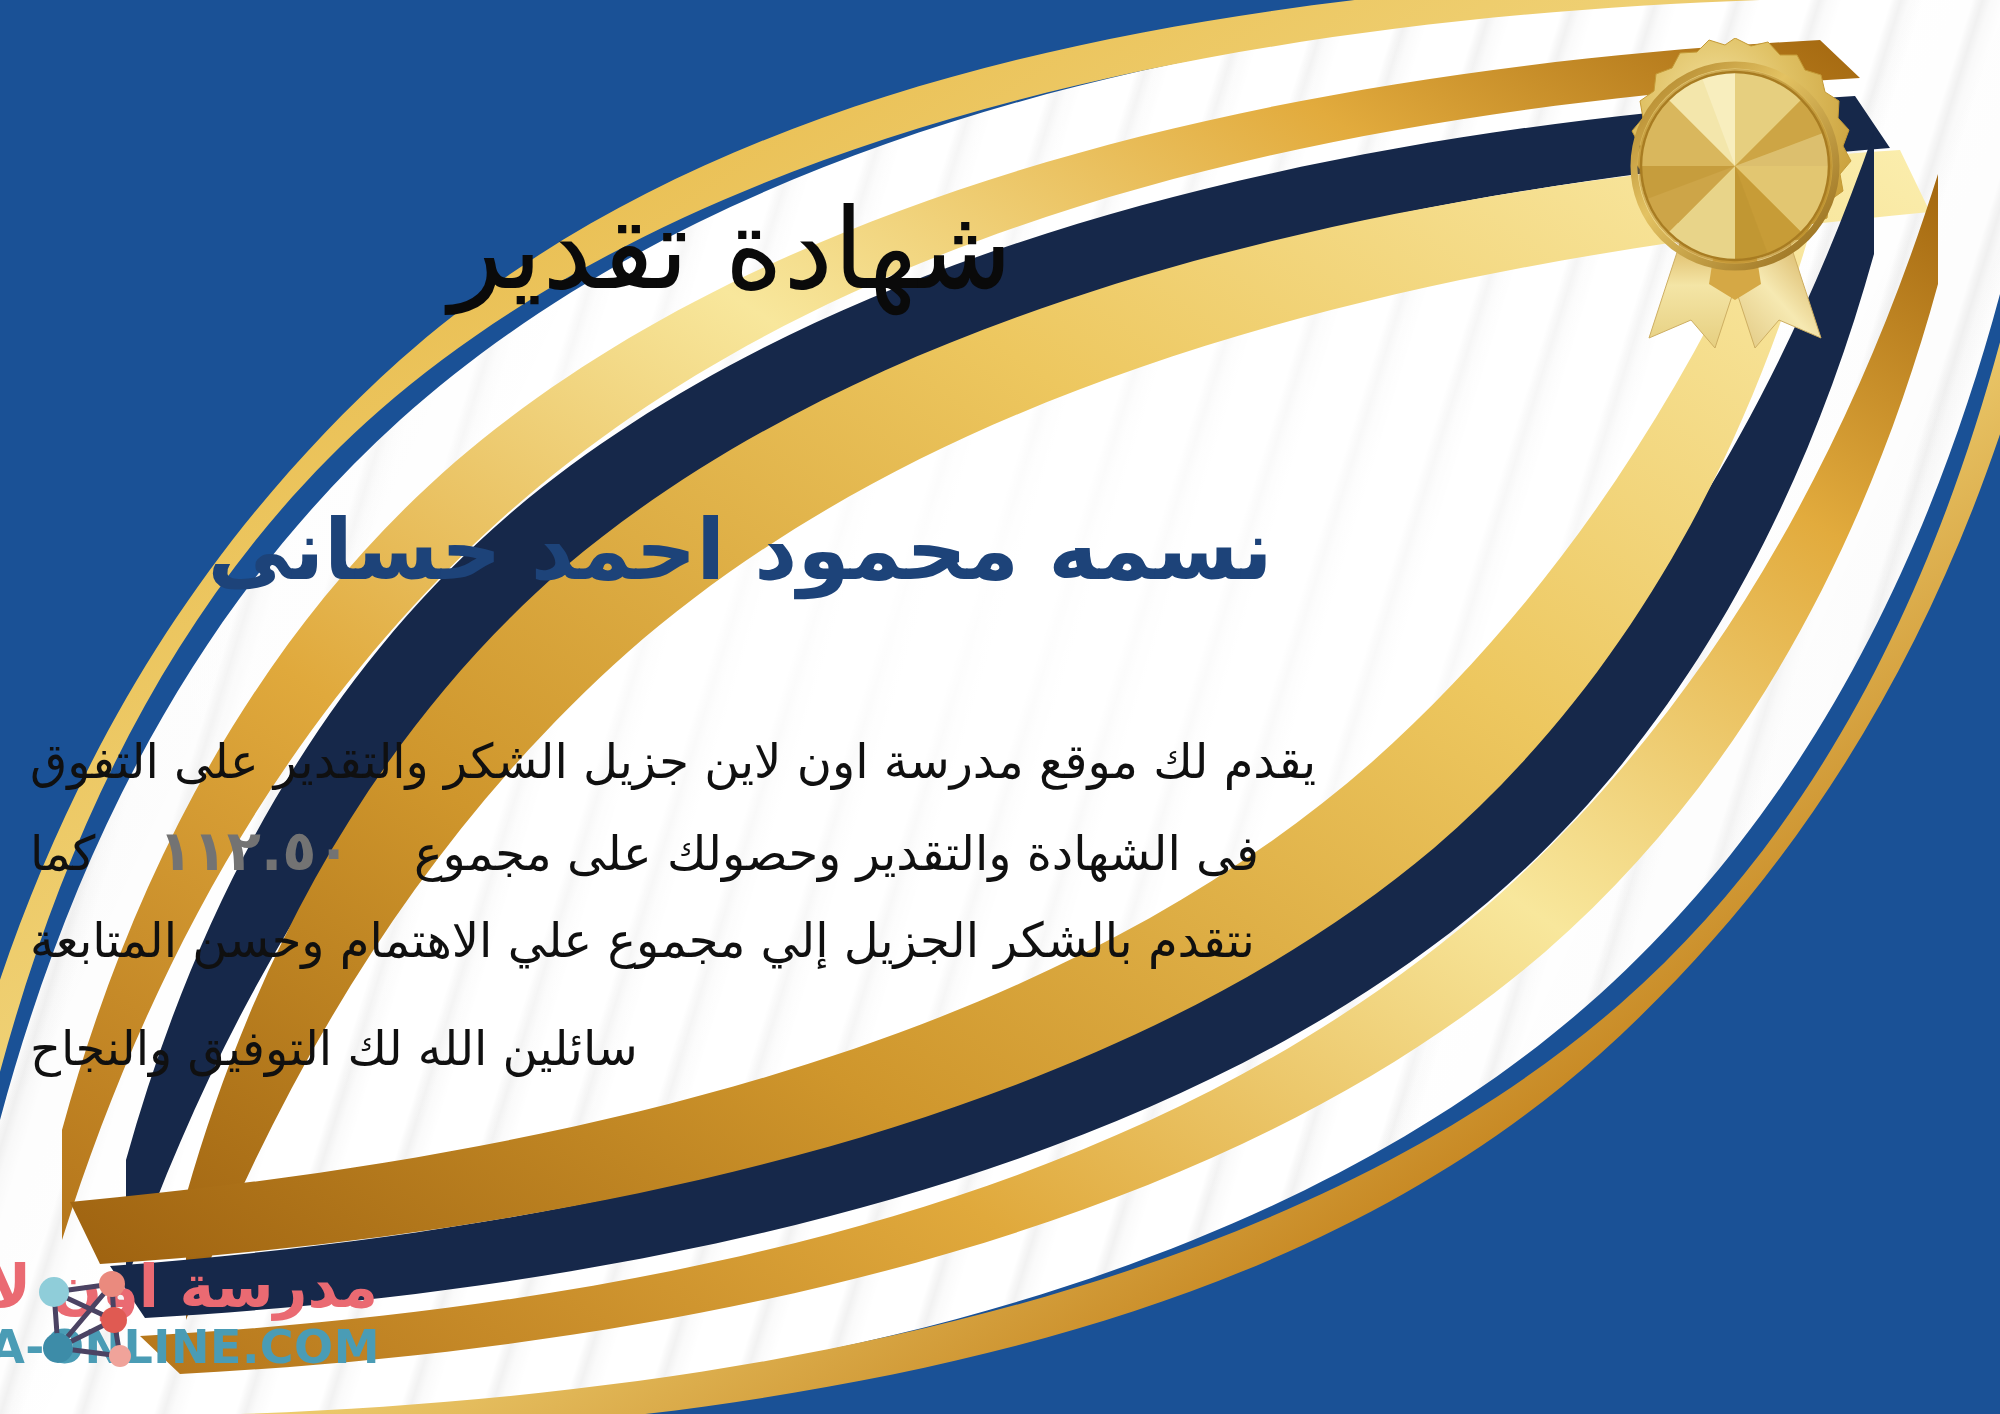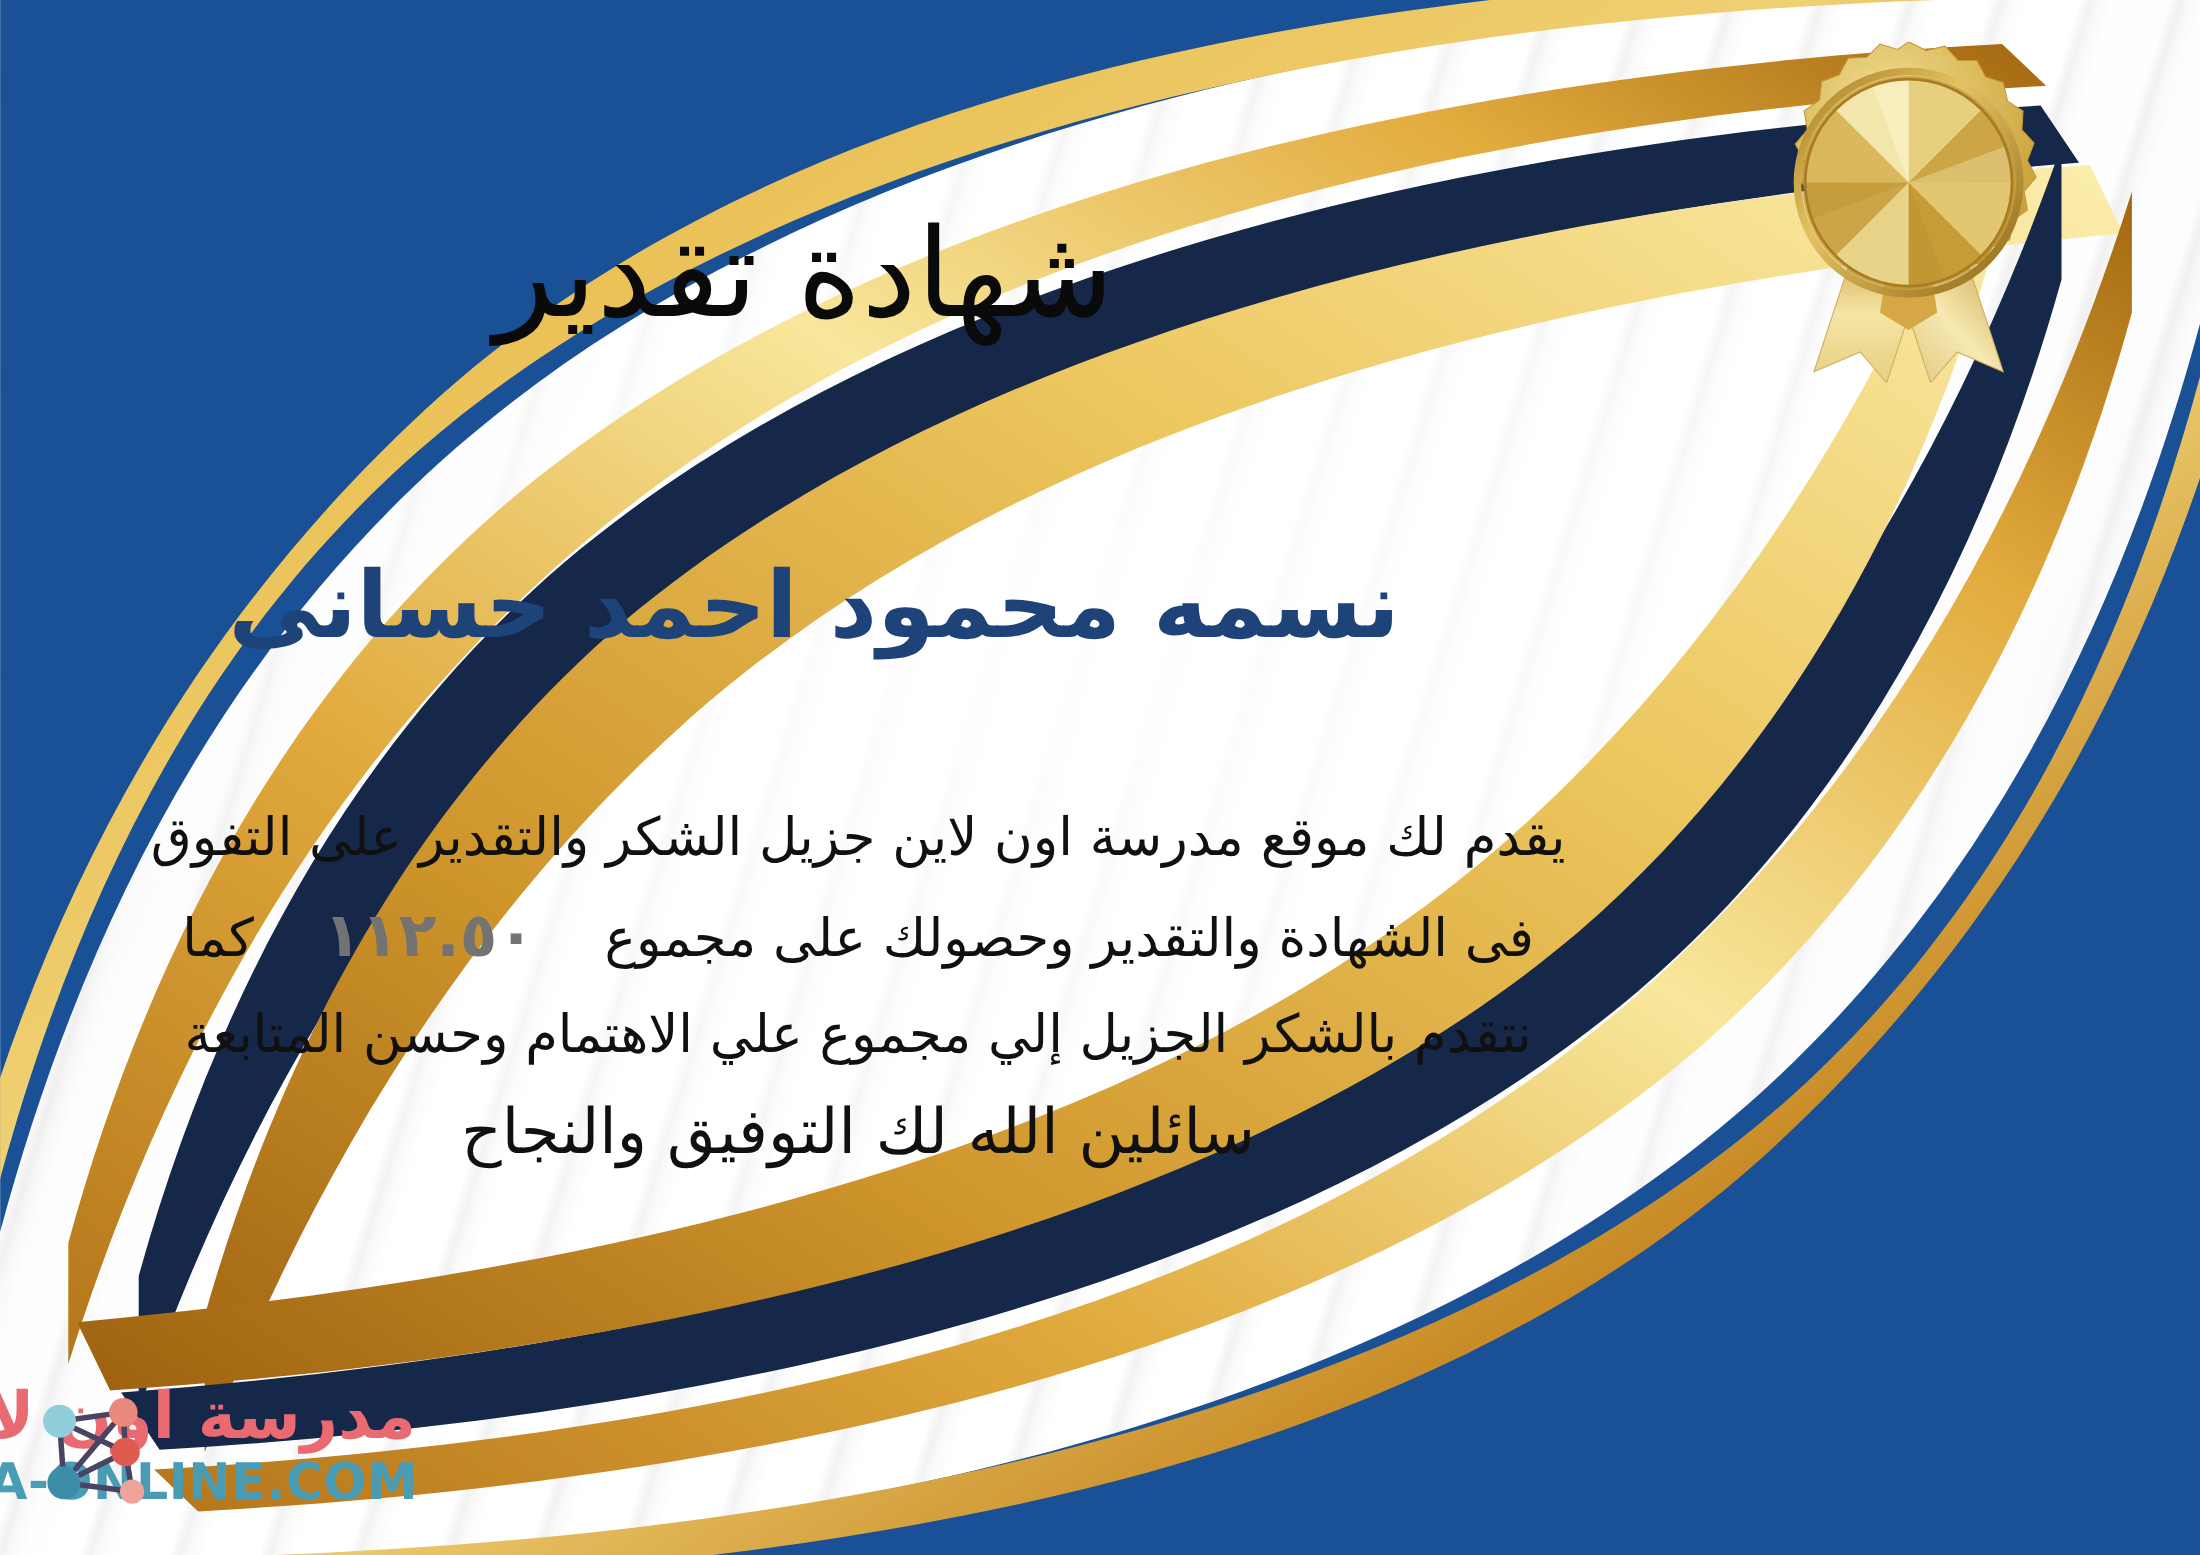--- a/index.html
+++ b/index.html
@@ -94,7 +94,7 @@
     left: 30px;
     width: 1500px;
     direction: rtl;
-    text-align: center;
+    text-align: left;
   }
   .body-line {
     font-size: 48px;

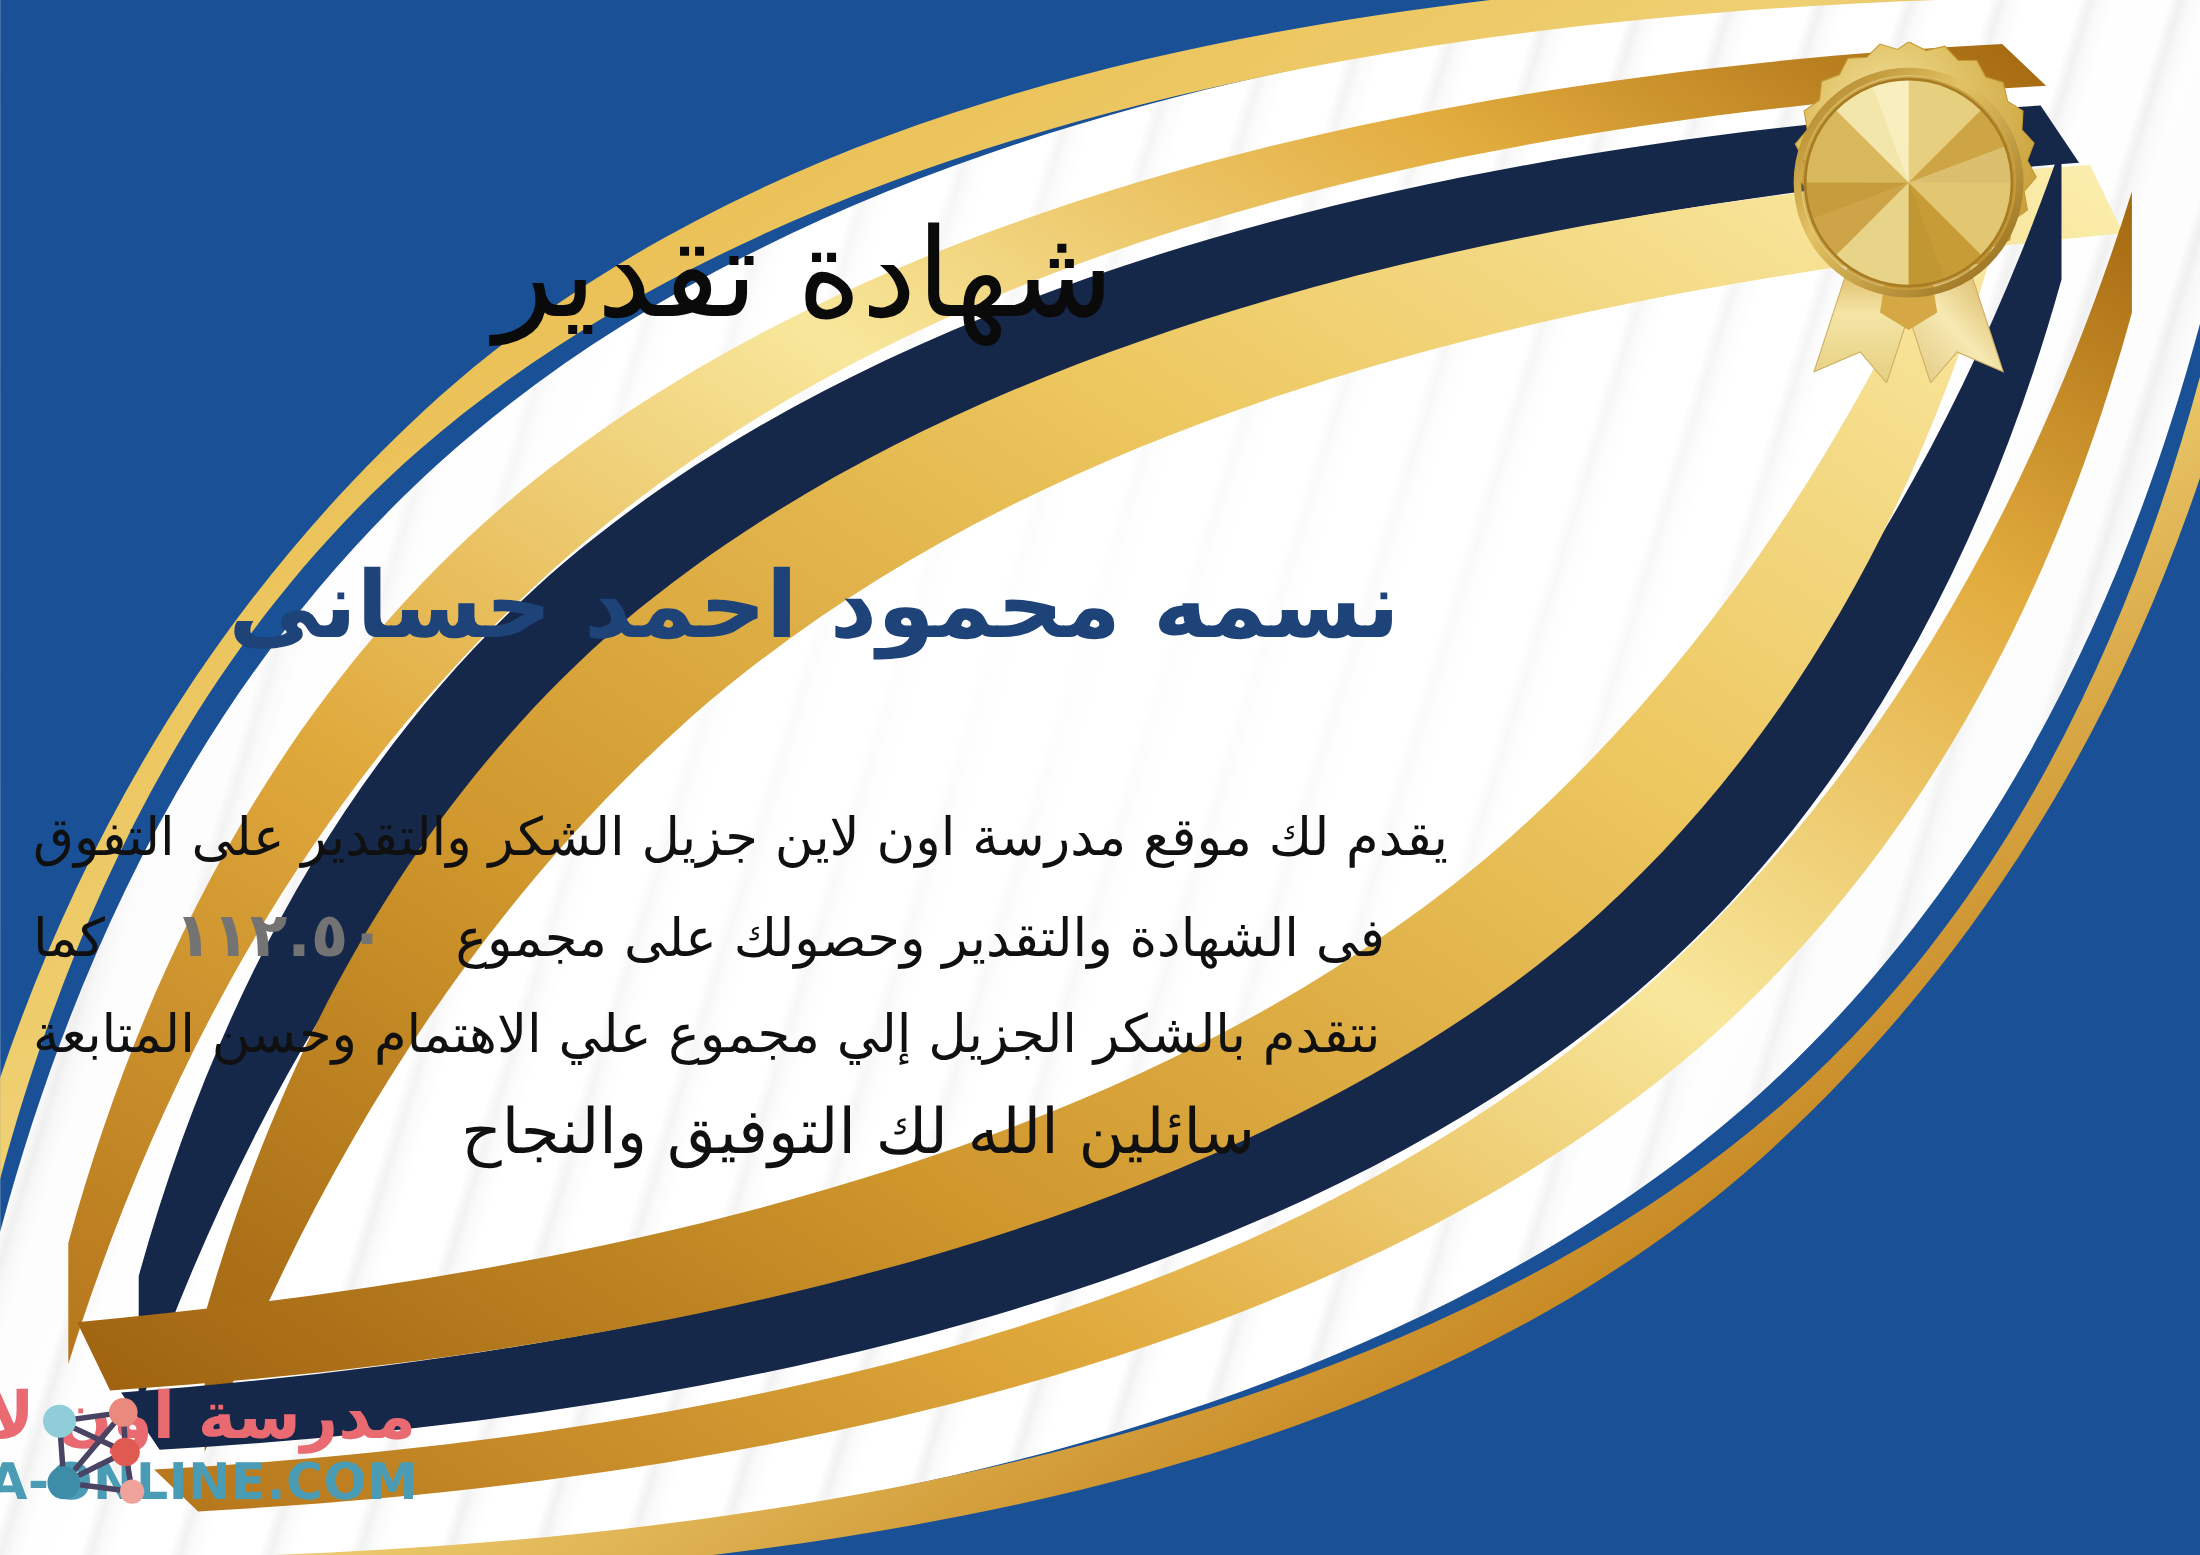--- a/index.html
+++ b/index.html
@@ -112,12 +112,12 @@
   }
   .closing-line {
     position: absolute;
-    top: 996px;
+    top: 1020px;
     left: 30px;
     width: 1500px;
-    text-align: center;
-    direction: rtl;
-    font-size: 57px;
+    text-align: left;
+    direction: rtl;
+    font-size: 48px;
     color: #101010;
     white-space: nowrap;
   }

